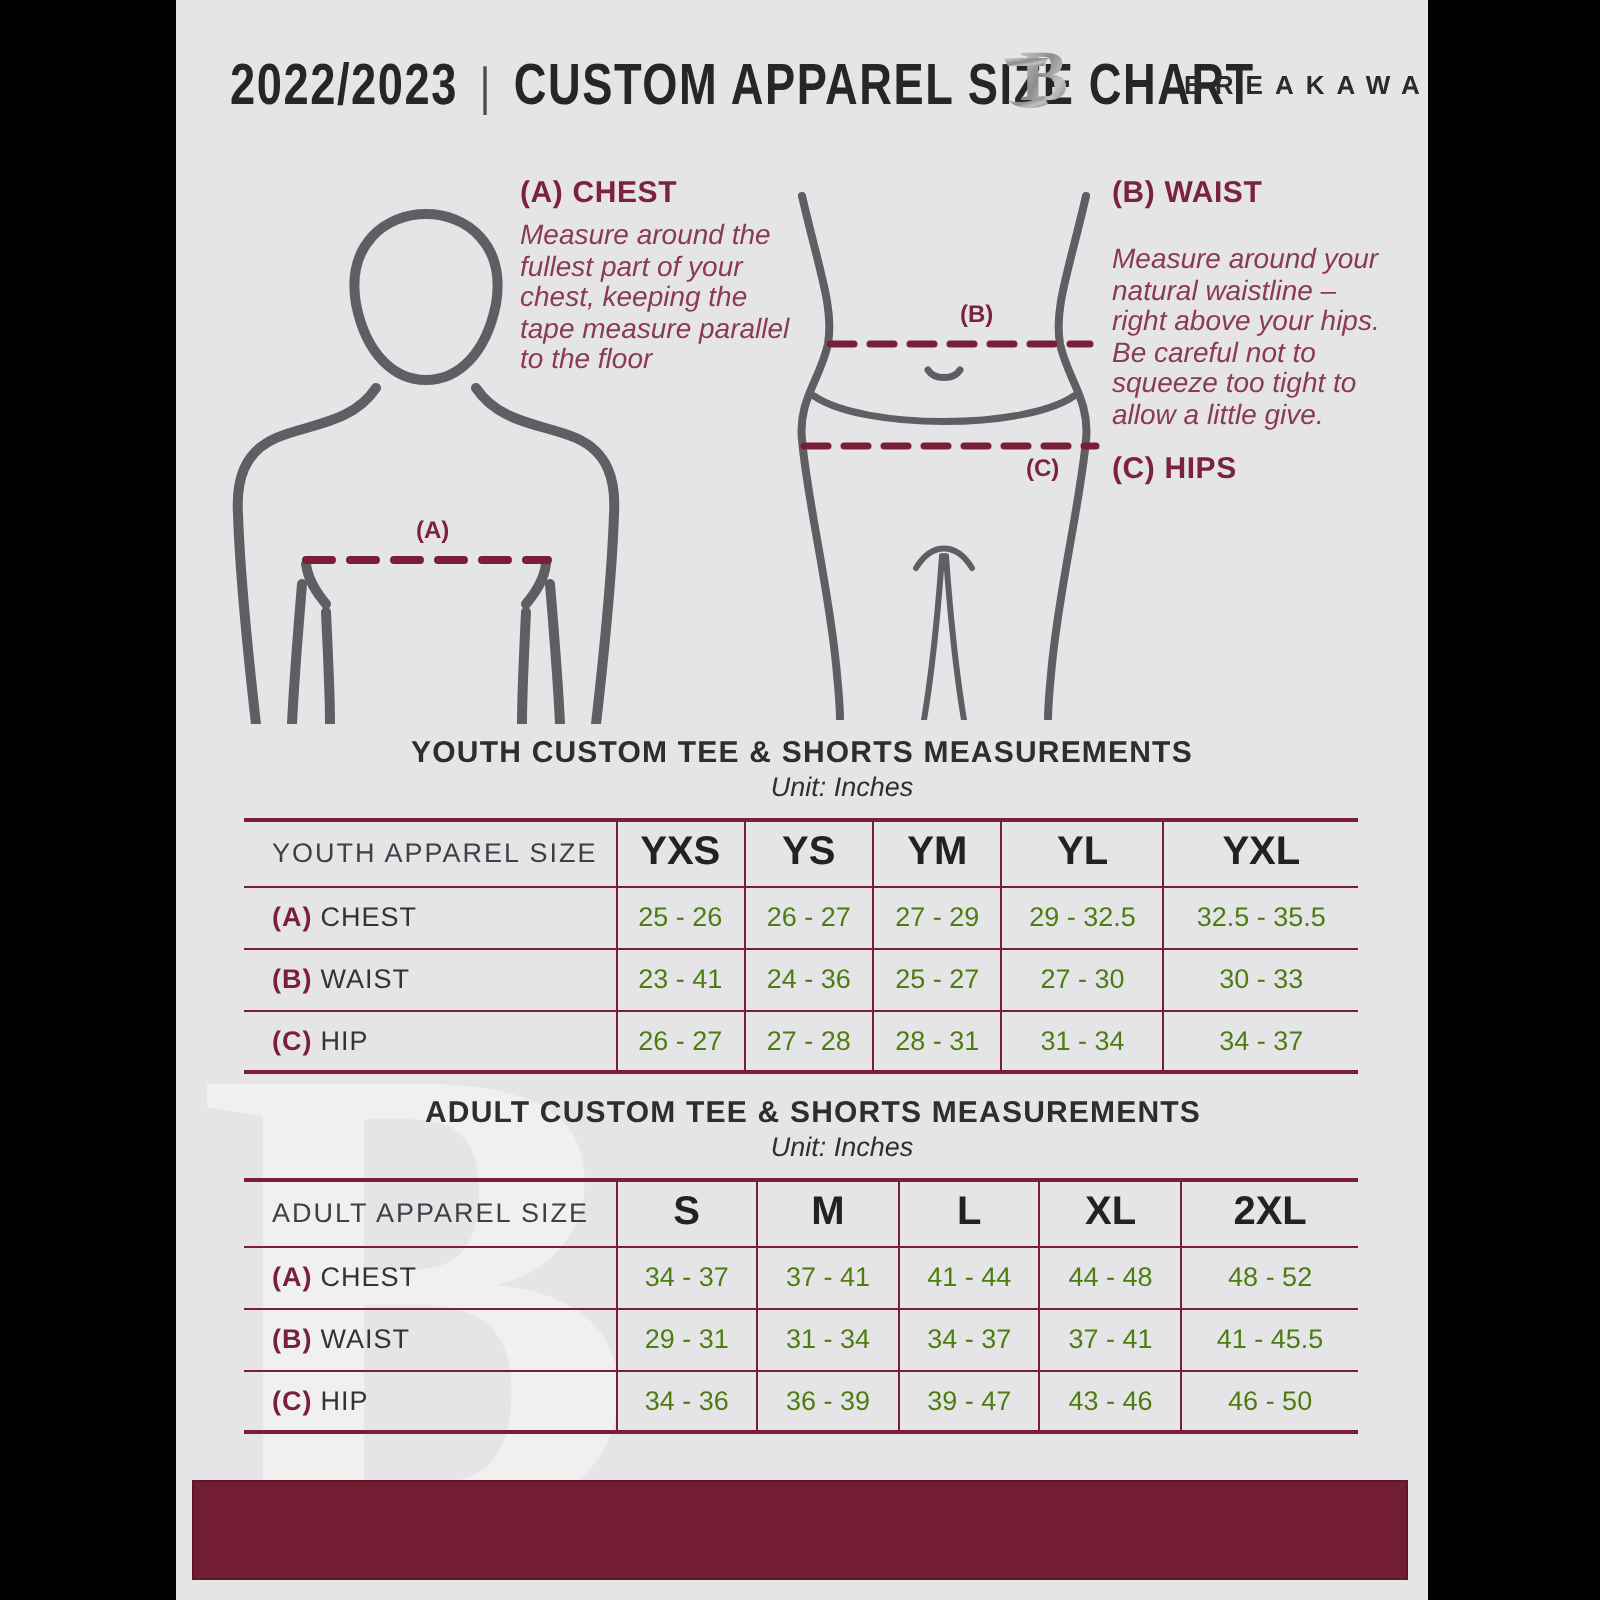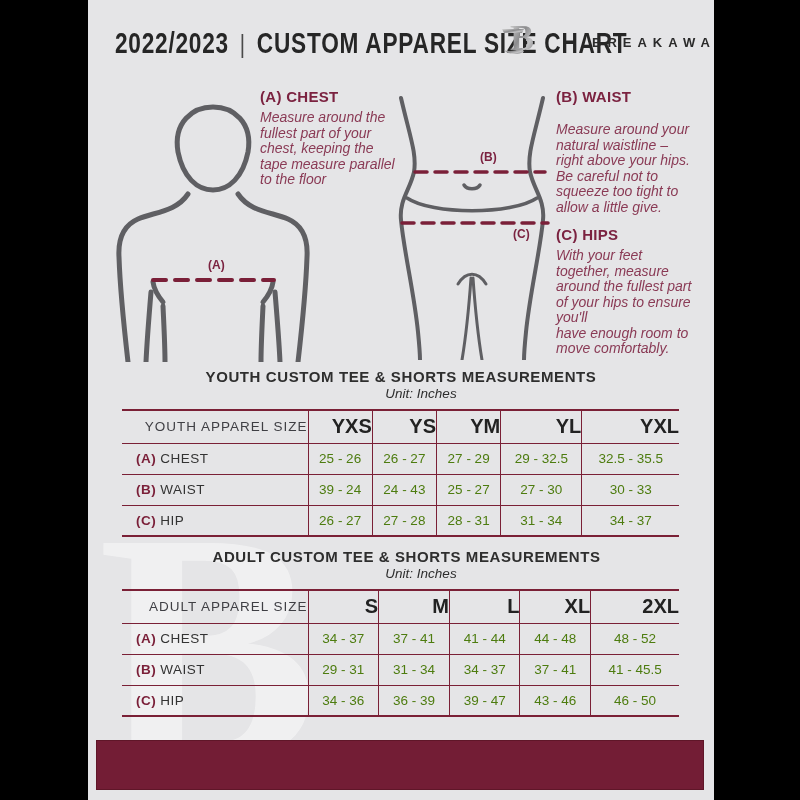--- a/index.html
+++ b/index.html
@@ -129,13 +129,6 @@
 allow a little give.</div>
 
   <div class="guide-h" style="left:468px; top:226px;">(C) HIPS</div>
-  <div class="guide-p" style="left:468px; top:248px; width:156px;">With your feet
-together, measure
-around the fullest part
-of your hips to ensure
-you'll
-have enough room to
-move comfortably.</div>
 
   <div class="tbl-title" style="top:368px;">YOUTH CUSTOM TEE &amp; SHORTS MEASUREMENTS</div>
   <div class="tbl-unit" style="top:386px;">Unit: Inches</div>

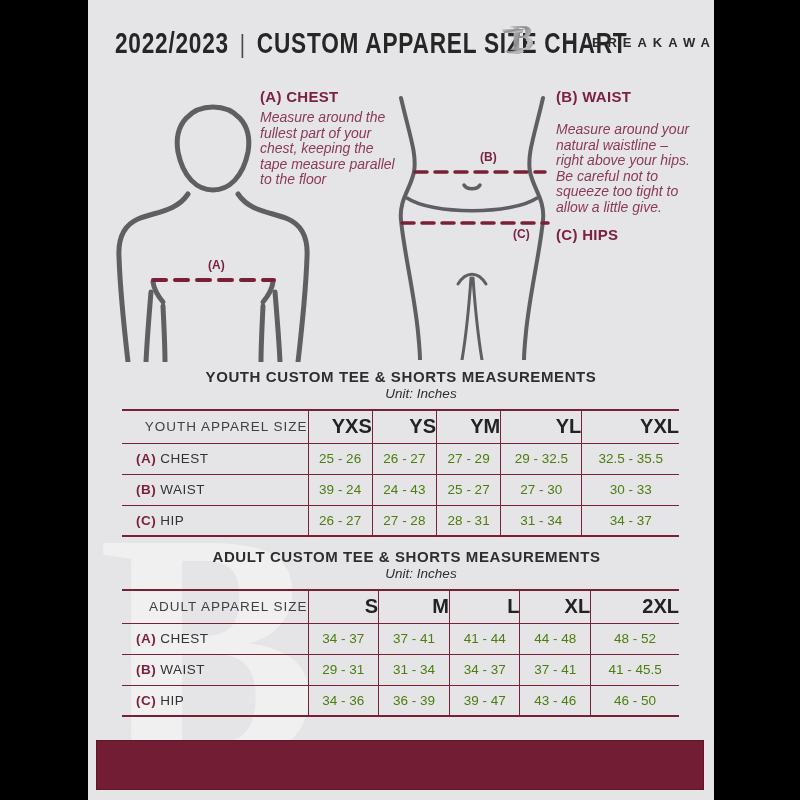--- a/index.html
+++ b/index.html
@@ -35,7 +35,7 @@
                border-top:2px solid #7a2036; border-bottom:2px solid #7a2036; }
   table.size td, table.size th { border-top:1.2px solid #7a2036; font-size:13.5px;
                color:#4d7c0f; text-align:center; height:31px; background:transparent; }
-  table.size tr:first-child th { border-top:none; height:33px;text-align:right; }
+  table.size tr:first-child th { border-top:none; height:33px; }
   table.size td + td, table.size th + th { border-left:1.5px solid #7a2036; }
   table.size th { font-weight:bold; font-size:20px; color:#222; }
   table.size th.sizelbl { font-weight:400; text-align:left; padding-left:14px;

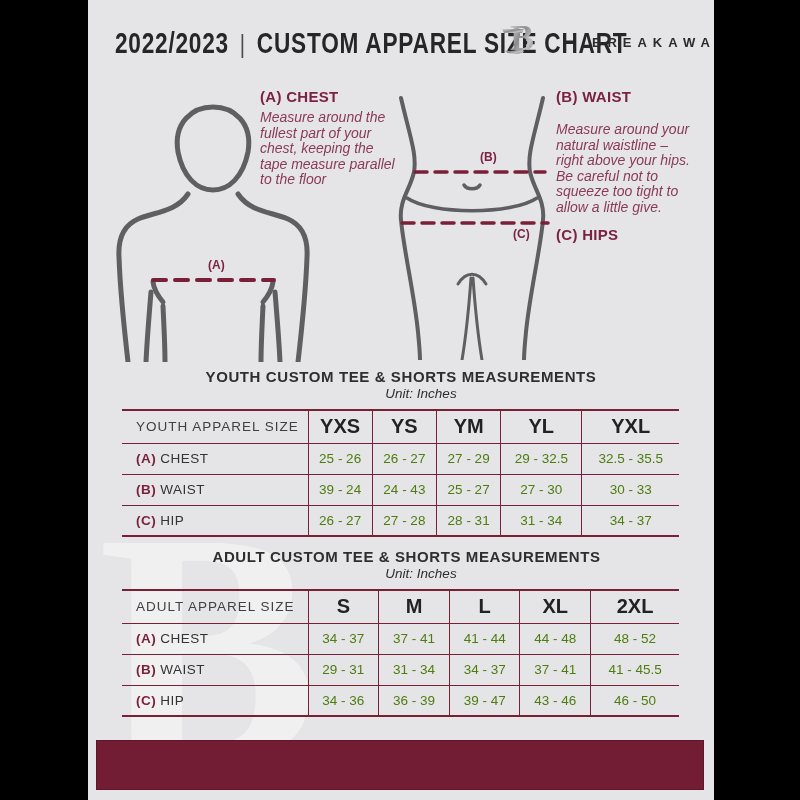--- a/index.html
+++ b/index.html
@@ -157,7 +157,7 @@
       <td class="rowlabel">
         <span class="pfx">(B)</span><span>WAIST</span>
       </td>
-      <td>39 - 24</td>
+      <td>23 - 41</td>
       <td>24 - 43</td>
       <td>25 - 27</td>
       <td>27 - 30</td>

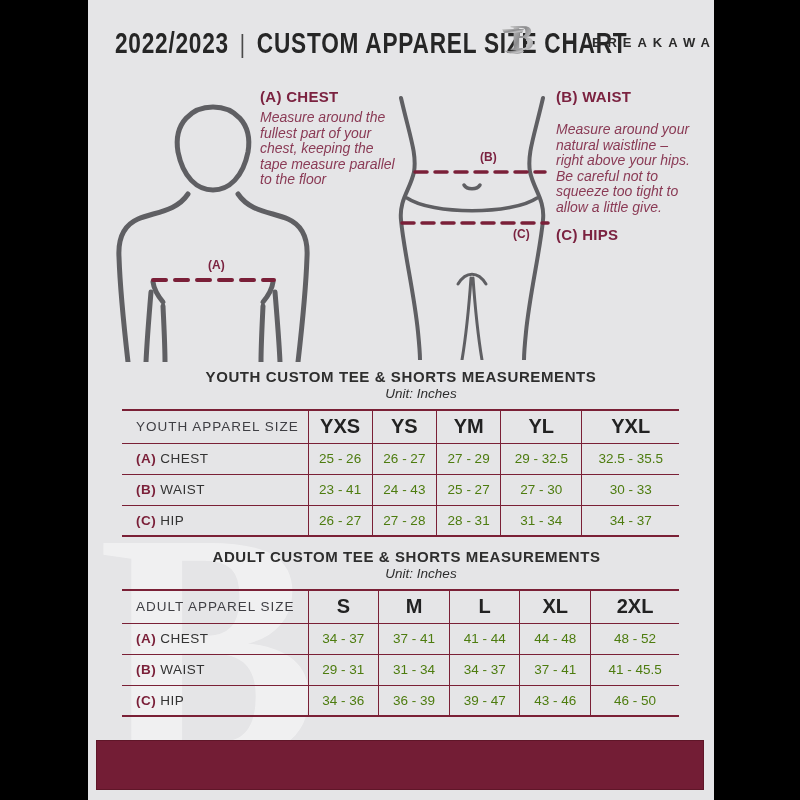--- a/index.html
+++ b/index.html
@@ -158,7 +158,7 @@
         <span class="pfx">(B)</span><span>WAIST</span>
       </td>
       <td>23 - 41</td>
-      <td>24 - 43</td>
+      <td>24 - 36</td>
       <td>25 - 27</td>
       <td>27 - 30</td>
       <td>30 - 33</td>

